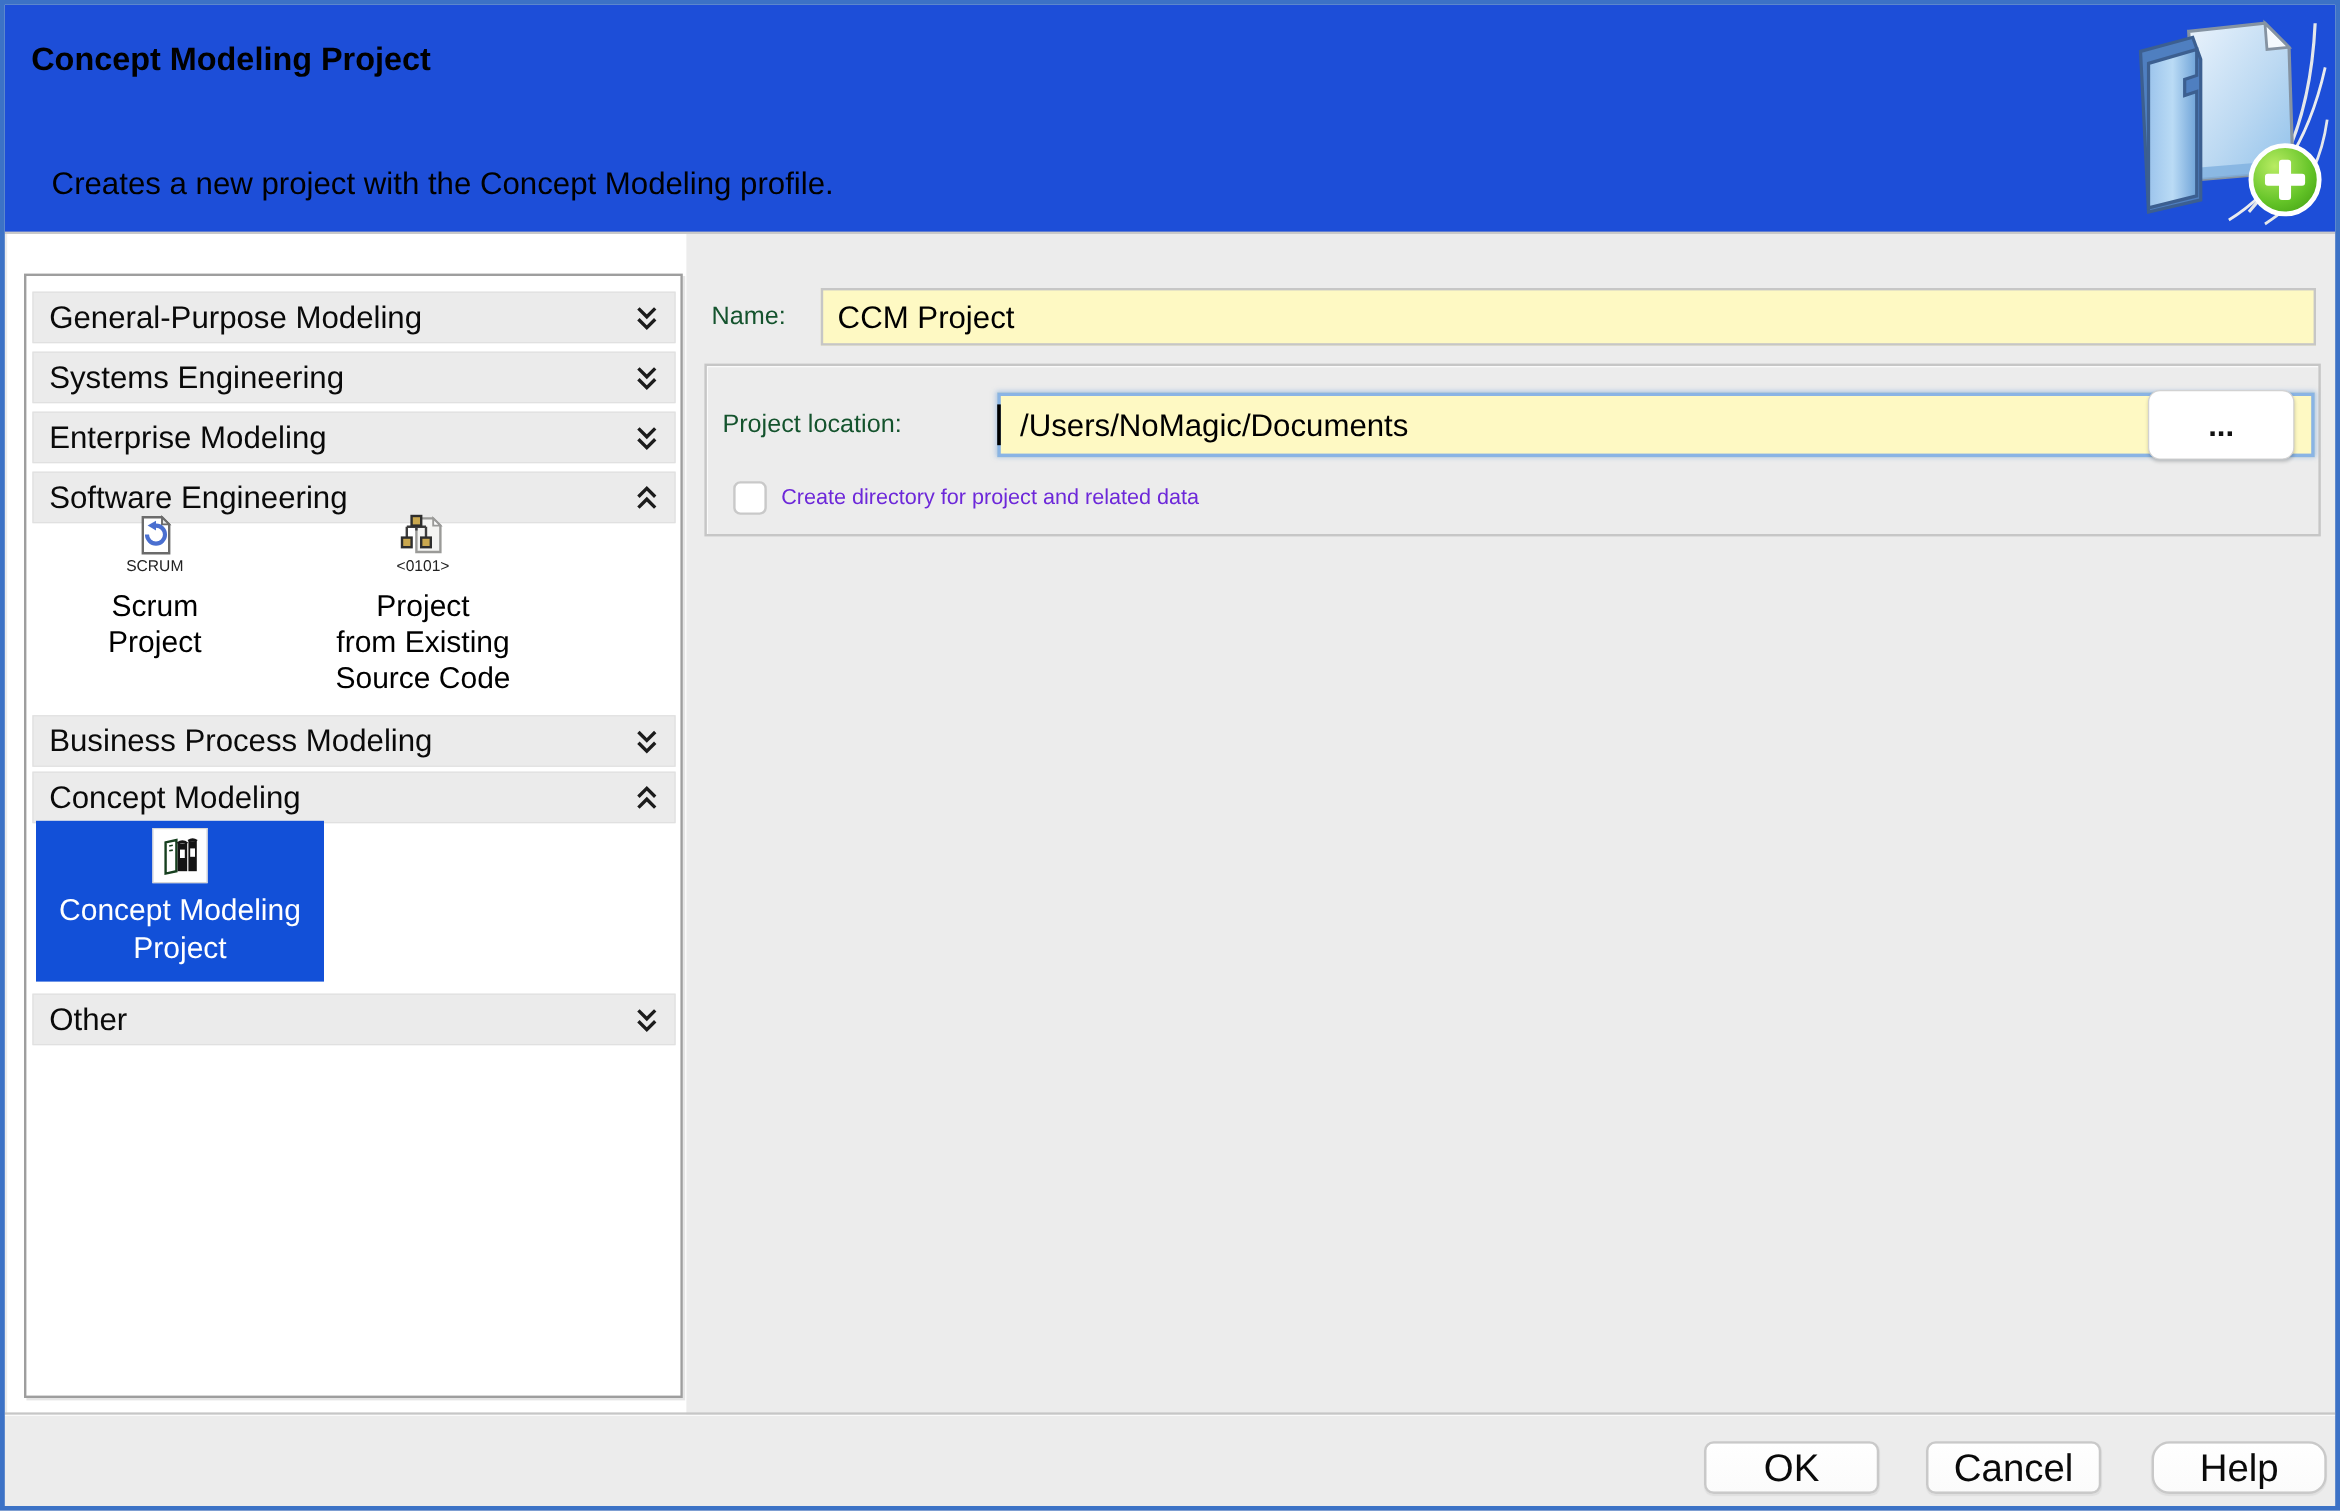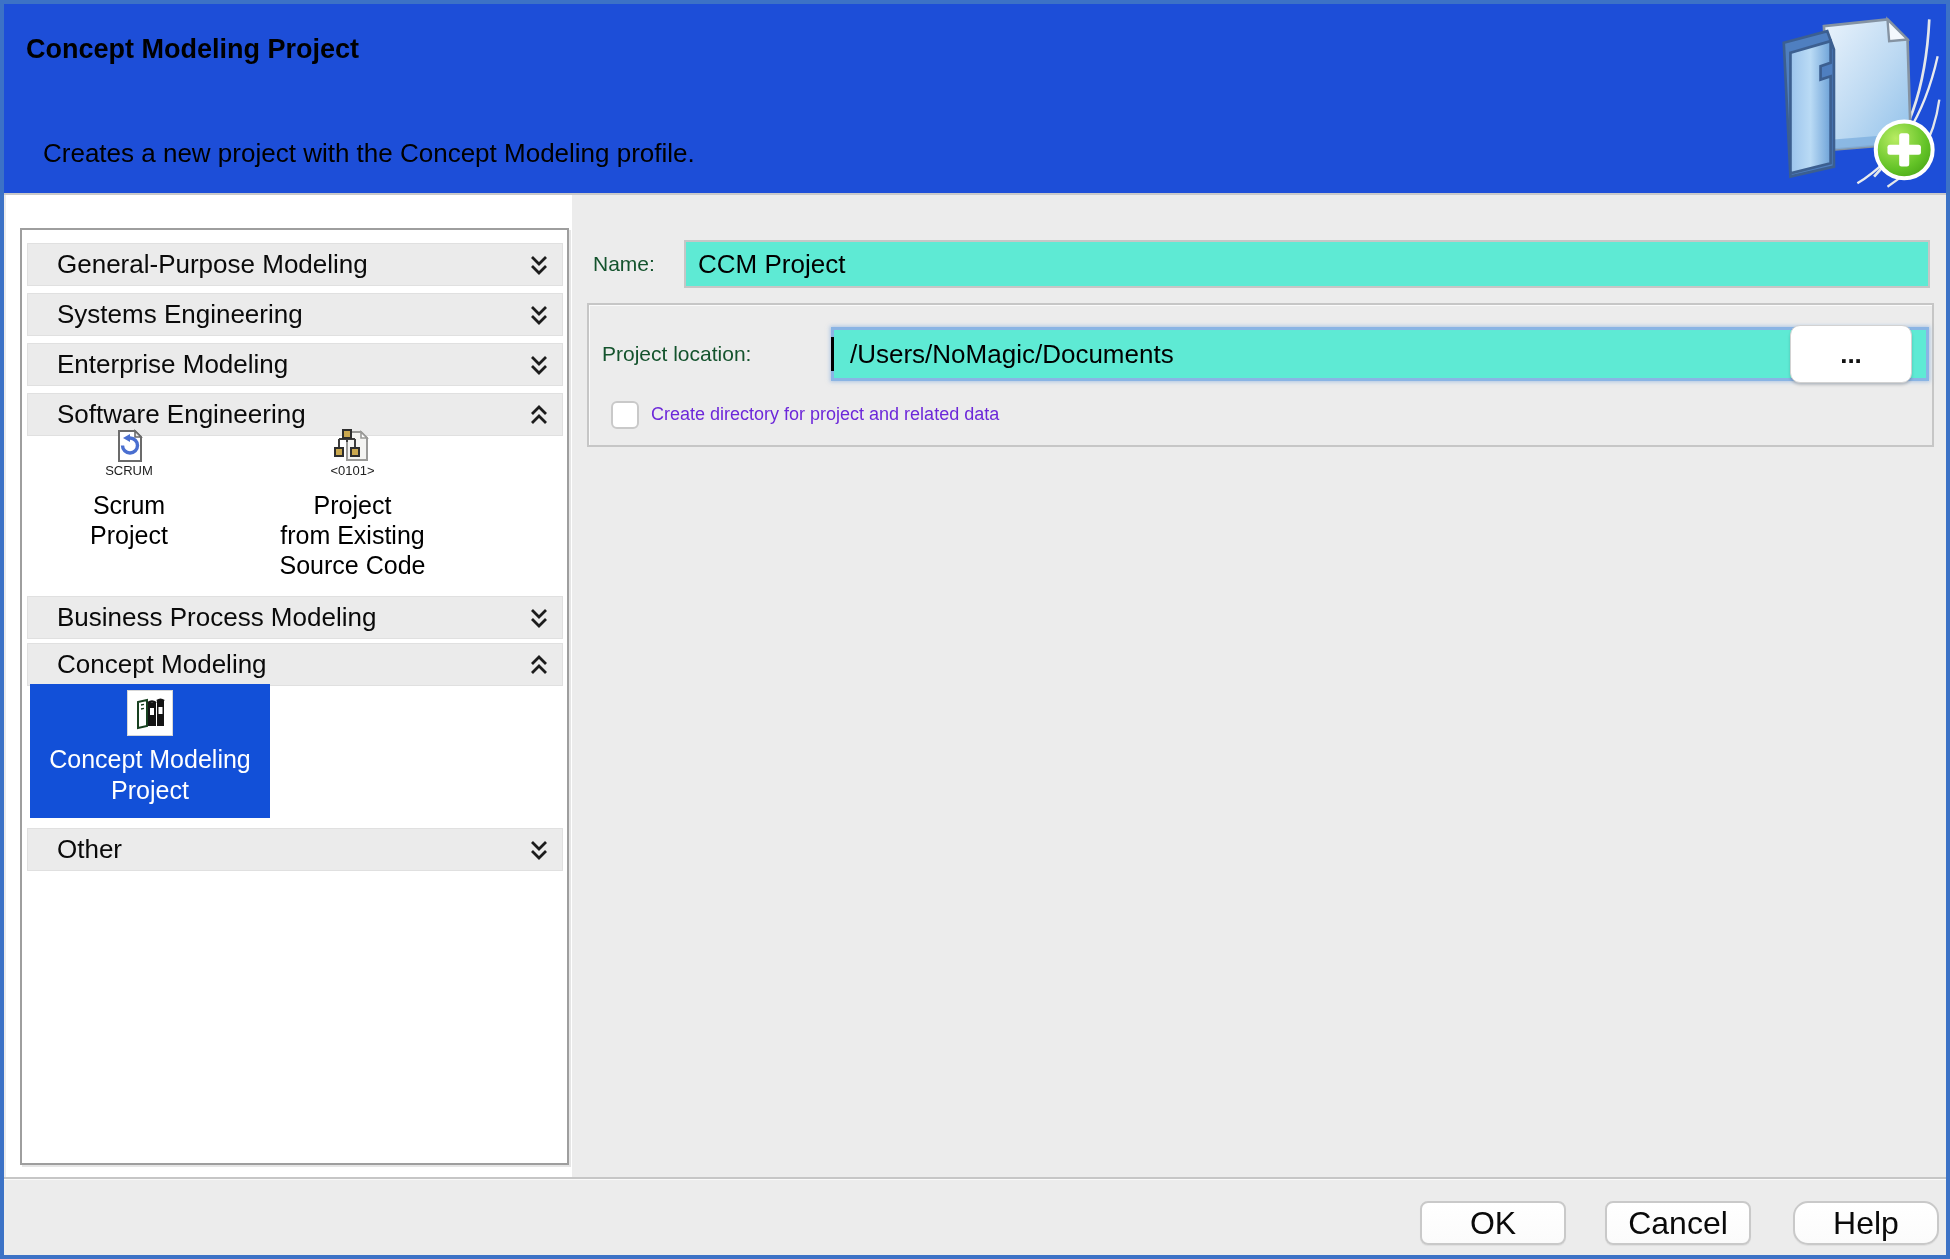--- a/index.html
+++ b/index.html
@@ -20,7 +20,7 @@
          border:2px solid #9e9e9e;box-shadow:2px 2px 0 rgba(0,0,0,0.10);box-sizing:border-box;}
   .cat{position:absolute;left:5px;width:536px;height:43px;background:#ebebeb;
        border:1px solid #e0e0e0;box-sizing:border-box;display:flex;align-items:center;cursor:default;}
-  .cat-label{font-size:26px;color:#0a0a0a;padding-left:29px;white-space:nowrap;}
+  .cat-label{font-size:26px;color:#0a0a0a;padding-left:13px;white-space:nowrap;}
   .chev{position:absolute;right:12px;top:50%;transform:translateY(-50%);width:22px;height:24px;display:block;}
   .chev.up{transform:translateY(-50%) rotate(180deg);}
   

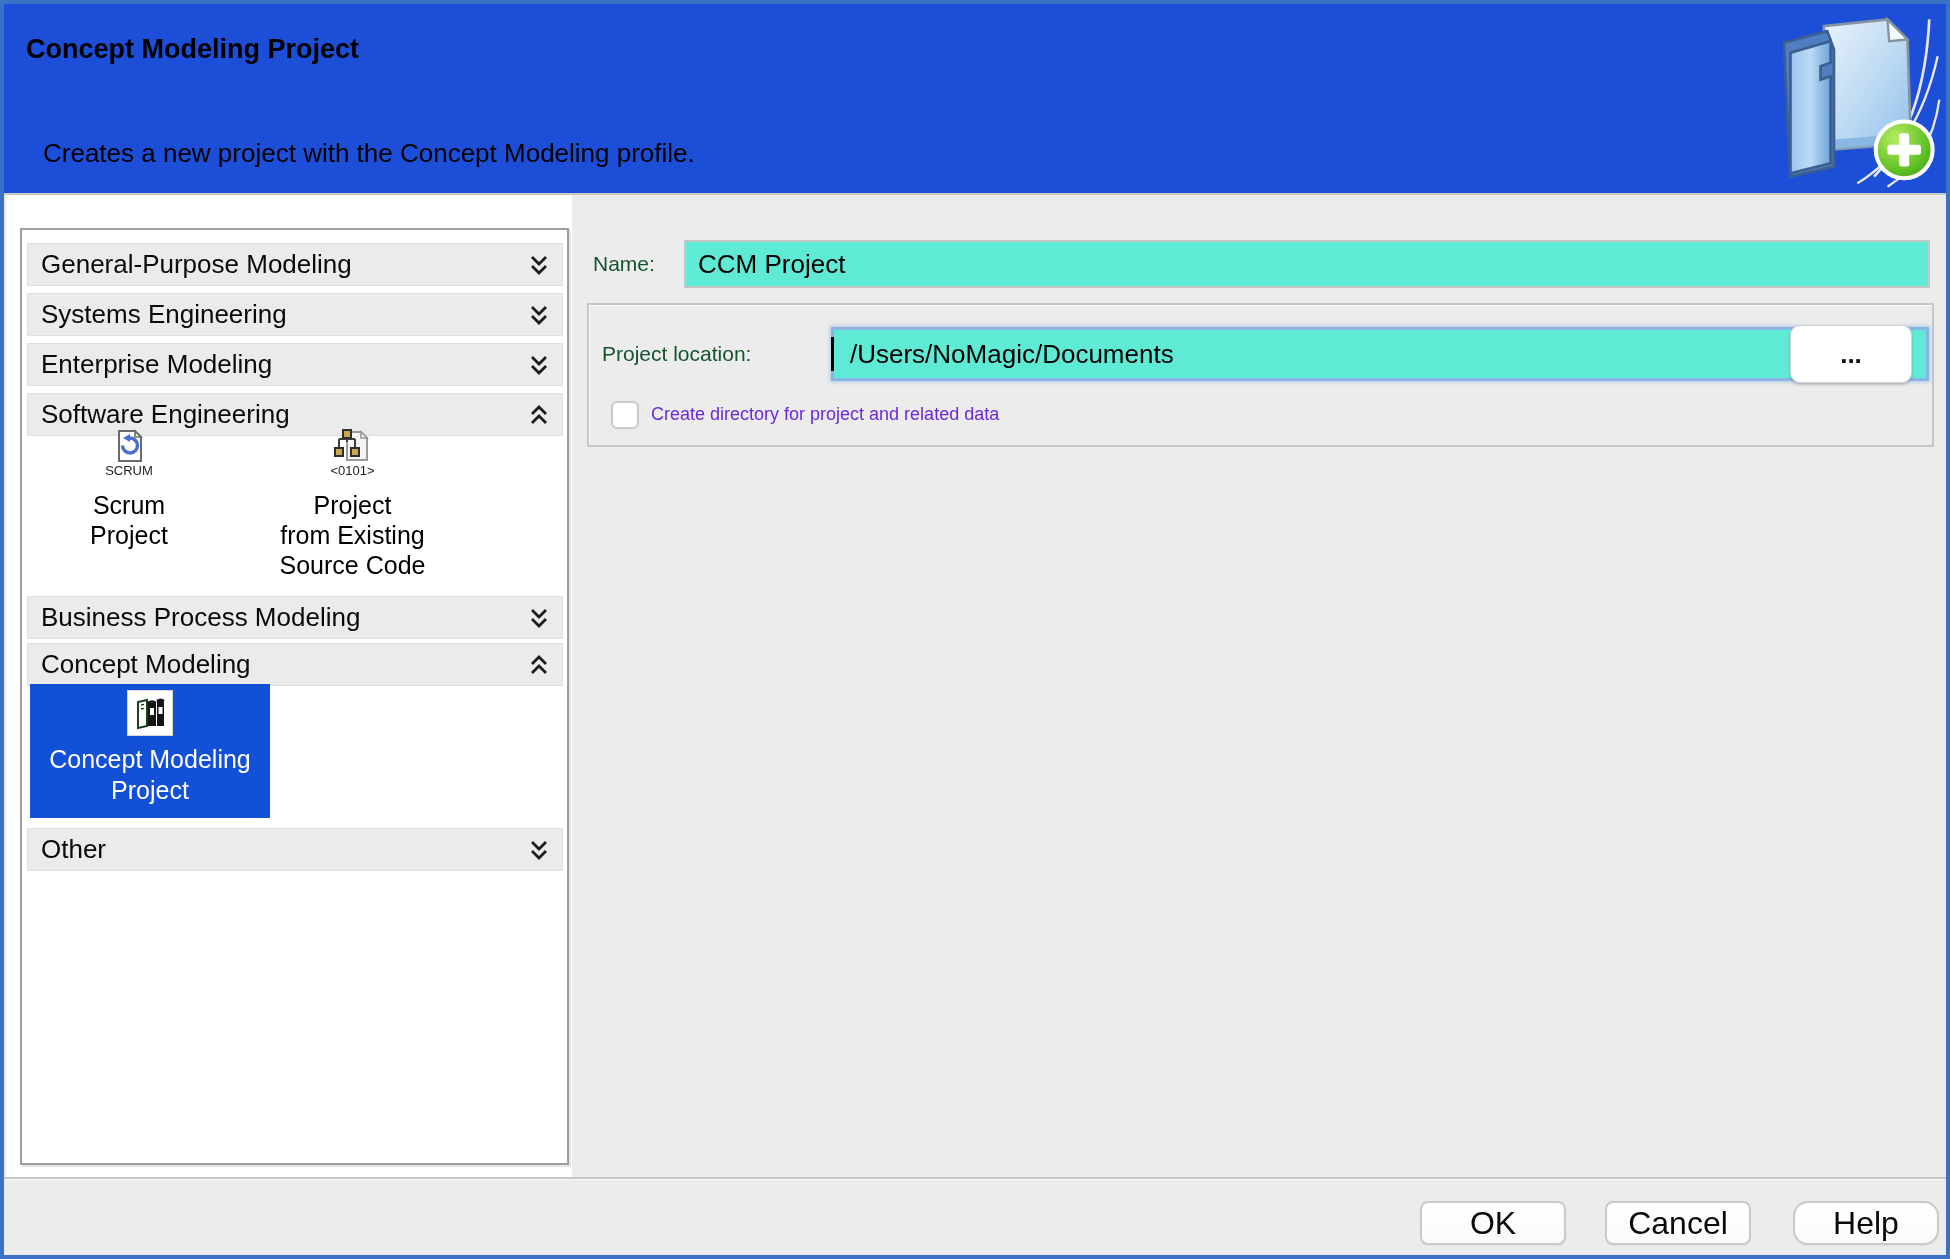--- a/index.html
+++ b/index.html
@@ -34,7 +34,7 @@
                display:flex;align-items:center;justify-content:center;margin:6px auto 0 auto;}
   
   .form-label{position:absolute;font-size:21px;color:#14532d;display:flex;align-items:center;}
-  .txt-input{position:absolute;box-sizing:border-box;background:#5eead4;border:2px solid #c6c6c6;
+  .txt-input{position:absolute;box-sizing:border-box;background:#fef9c3;border:2px solid #c6c6c6;
              font-family:"Liberation Sans",sans-serif;font-size:26px;color:#000;padding:0 0 0 12px;outline:none;}
   .group-box{position:absolute;left:583px;top:299px;width:1347px;height:144px;
              border:2px solid #c6c6c6;box-shadow:inset 1px 1px 0 #fafafa;box-sizing:border-box;}

